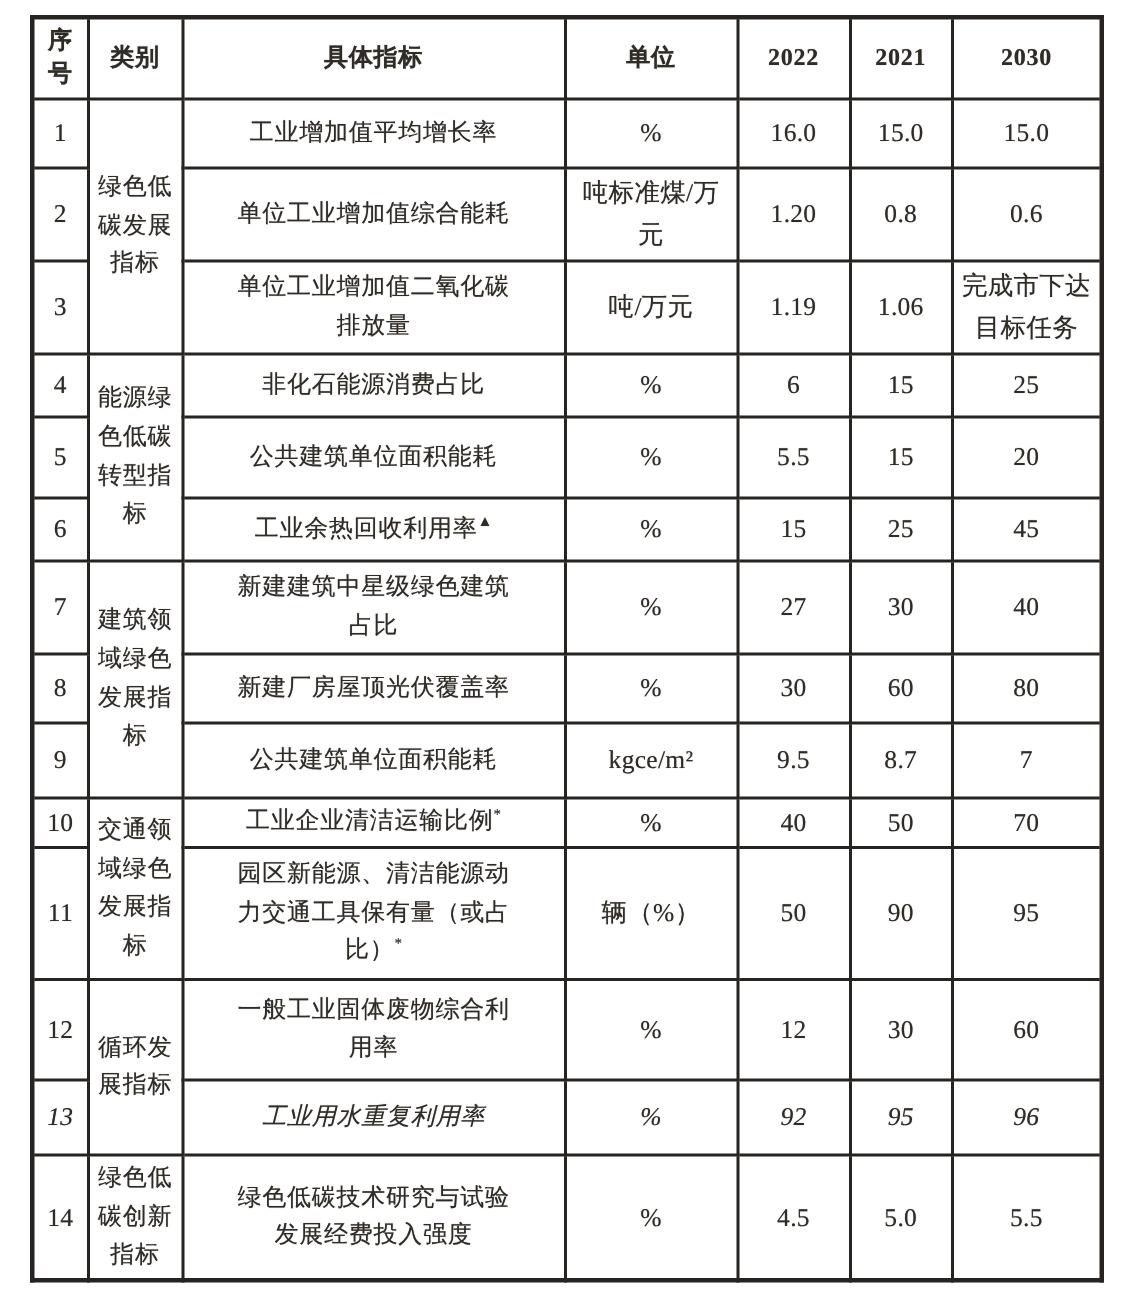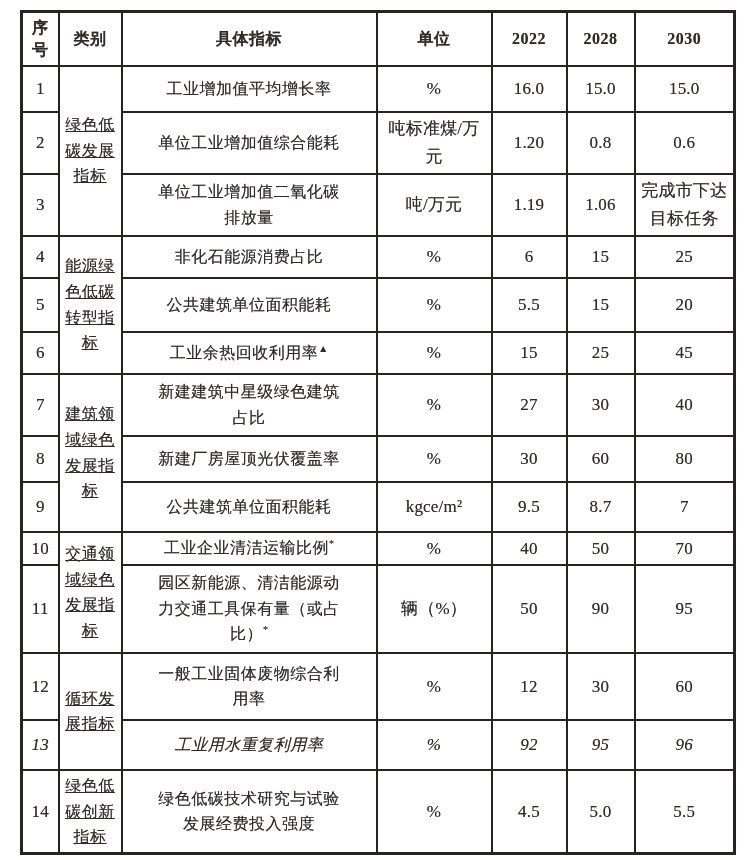--- a/index.html
+++ b/index.html
@@ -102,7 +102,7 @@
         <th>具体指标</th>
         <th>单位</th>
         <th>2022</th>
-        <th>2028</th>
+        <th>2021</th>
         <th>2030</th>
       </tr>
     </thead>

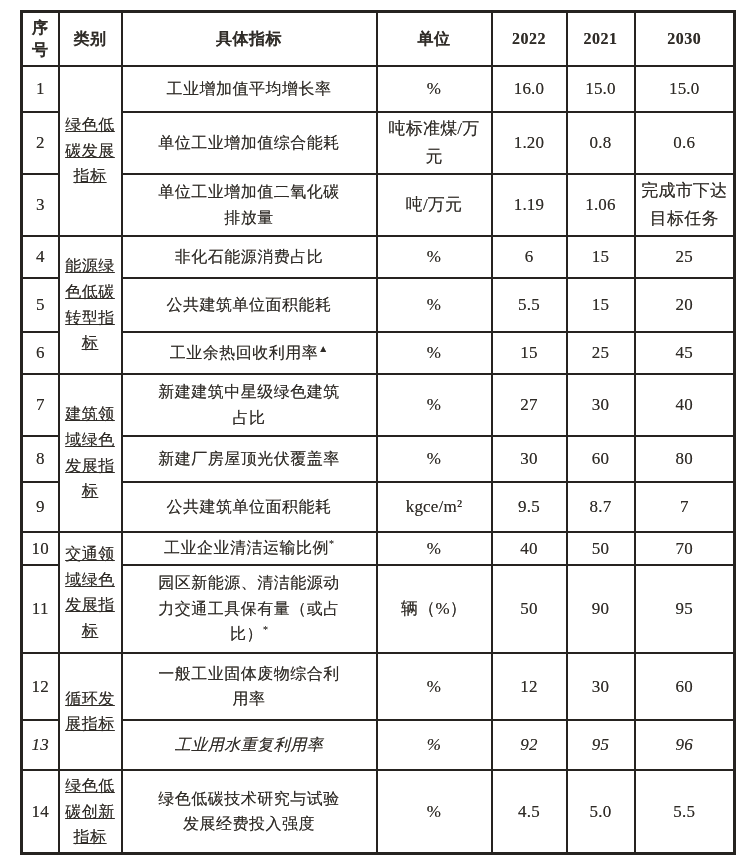--- a/index.html
+++ b/index.html
@@ -53,7 +53,6 @@
   td.cat {
     padding: 2px 3px;
     letter-spacing: 0.5px;
-    text-decoration: underline;
   }
   td.ind {
     padding: 2px 6px;

